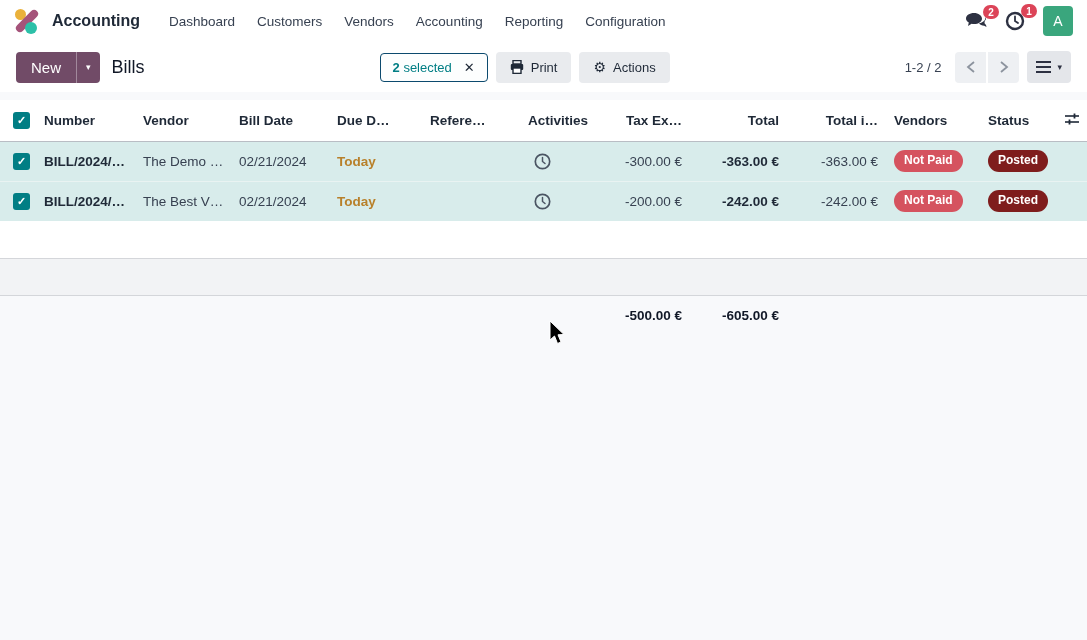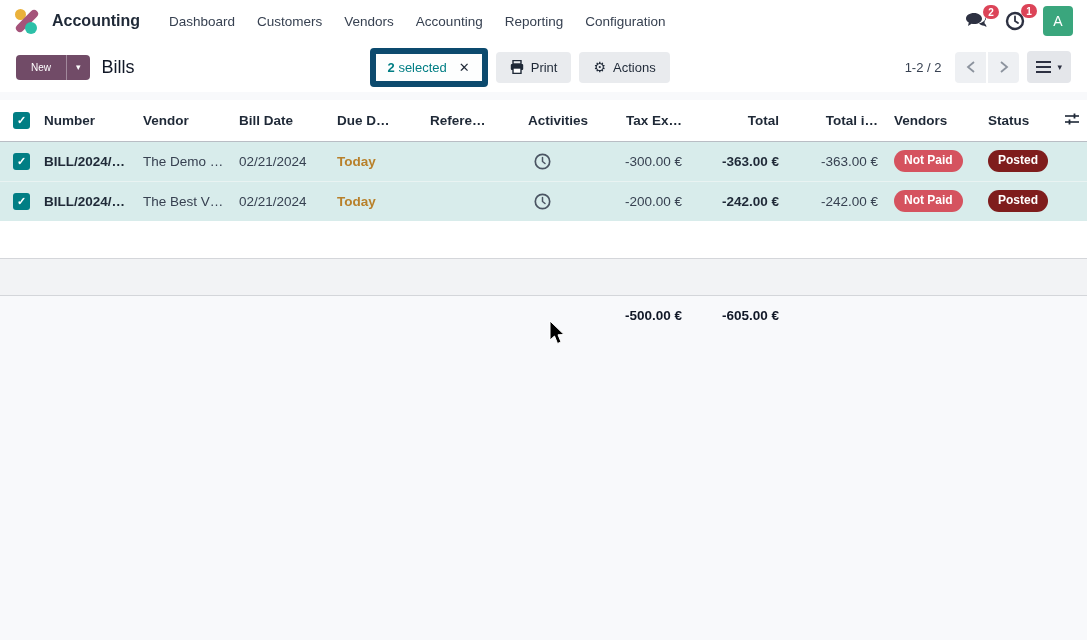--- a/index.html
+++ b/index.html
@@ -43,7 +43,7 @@
   .cp-spacer { flex: 1; }
   .btn-split { display: inline-flex; border-radius: 4px; overflow: hidden; }
   .btn-new {
-    background: #714B67; color: #fff; font-size: 10px; font-weight: 500;
+    background: #714B67; color: #fff; font-size: 15px; font-weight: 500;
     padding: 7px 15px; border: none; cursor: pointer;
   }
   .btn-new-caret {

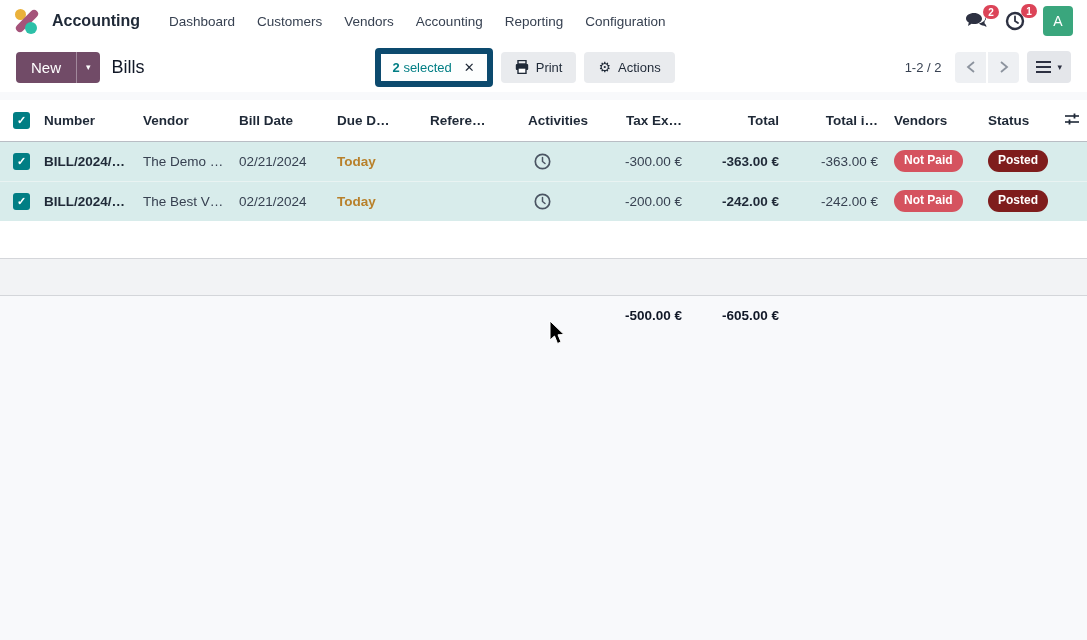--- a/index.html
+++ b/index.html
@@ -54,7 +54,7 @@
   .mid-group { display: flex; align-items: center; gap: 8px; }
   .sel-chip {
     display: inline-flex; align-items: center; gap: 12px;
-    border: 6px solid #0c4a6e; border-radius: 4px; background: #fdfefe;
+    border: 1px solid #0c4a6e; border-radius: 4px; background: #fdfefe;
     padding: 6px 12px; font-size: 13px; color: #017e84;
   }
   .sel-chip b { font-weight: 700; }

